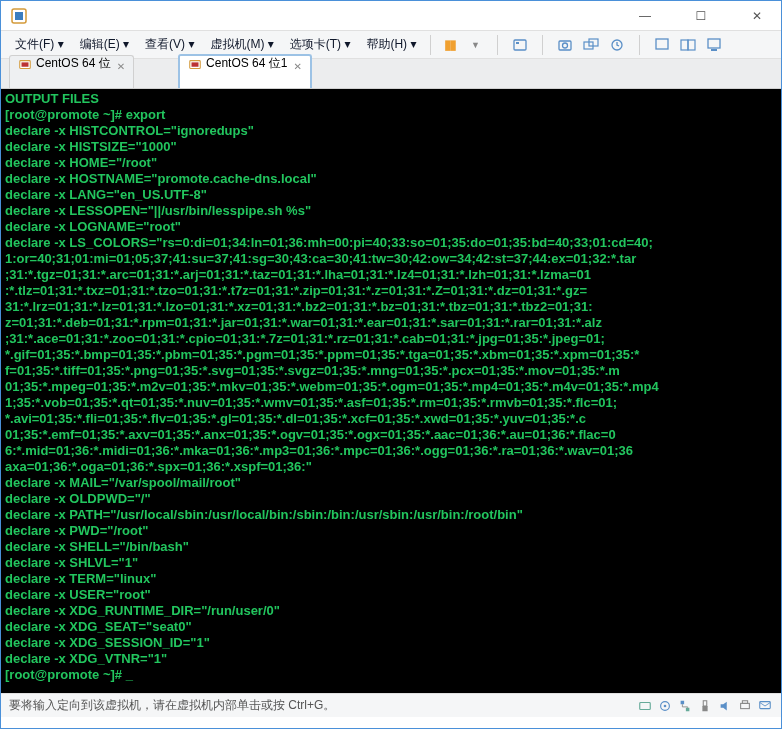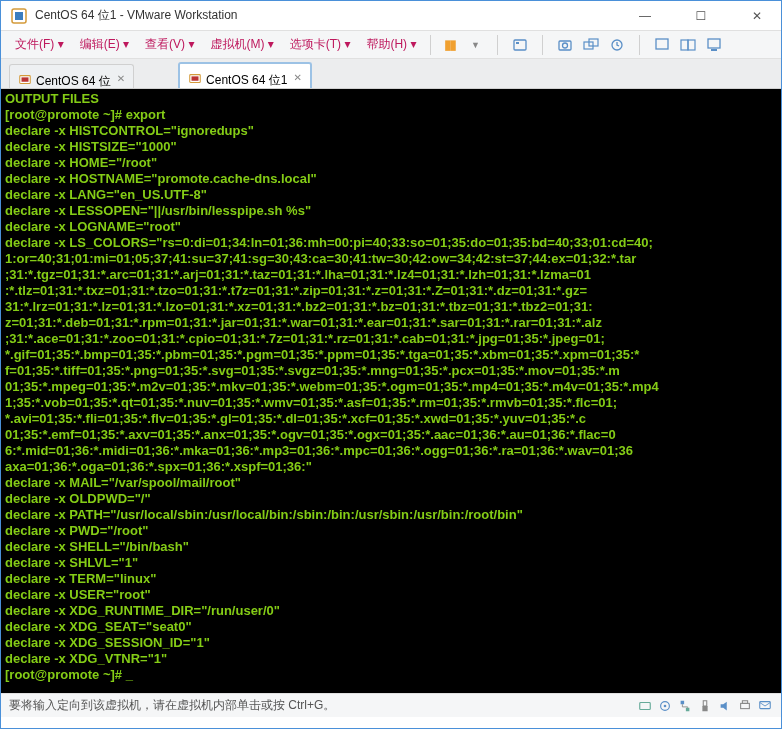--- a/index.html
+++ b/index.html
@@ -38,7 +38,6 @@
         <rect x="4" y="4" width="8" height="8" fill="#3a7dbf"></rect>
       </svg>
   </span>
-  <span class="title-text">CentOS 64 位1 - VMware Workstation</span>
   <div class="win-controls">
     <div class="win-btn">—</div>
     <div class="win-btn">☐</div>

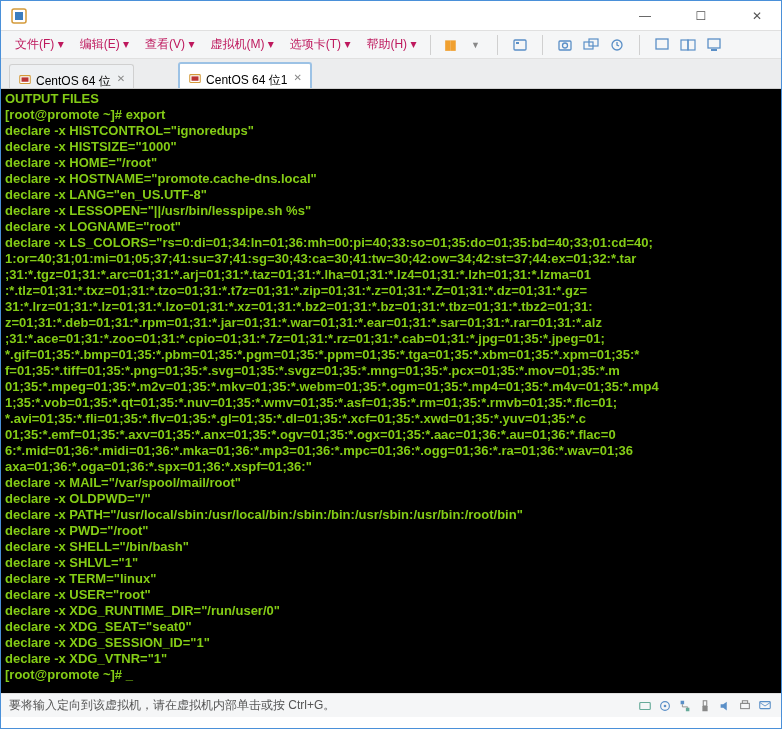--- a/index.html
+++ b/index.html
@@ -10,7 +10,7 @@
 .win-controls { margin-left: auto; display: flex; gap: 24px; }
 .win-btn { width: 32px; height: 24px; font-size: 12px; color: #555; display: flex; align-items: center; justify-content: center; cursor: pointer; }
 .menubar { height: 28px; display: flex; align-items: center; padding: 0 6px; background: #f5f6f7; border-bottom: 1px solid #e0e0e0; font-size: 12px; }
-.menu-item { padding: 16px 8px; color: #be185d; cursor: pointer; }
+.menu-item { padding: 16px 8px; color: #0f172a; cursor: pointer; }
 .divider-v { width: 1px; height: 20px; background: #d0d0d0; margin: 0 6px; }
 .toolbar-icons { display: flex; align-items: center; gap: 6px; margin-left: 2px; }
 .tb-icon { width: 20px; height: 20px; display: flex; align-items: center; justify-content: center; font-size: 13px; cursor: pointer; }

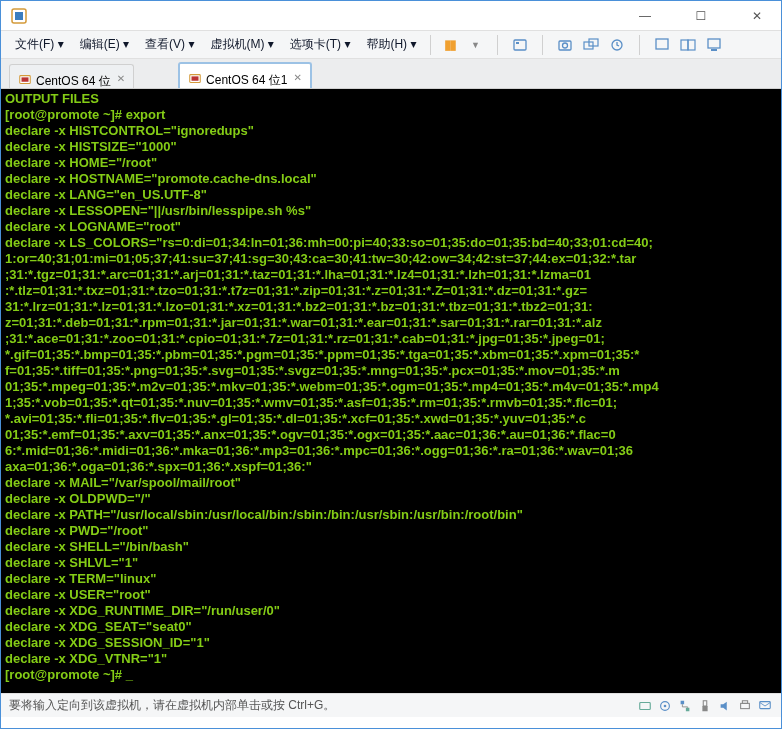--- a/index.html
+++ b/index.html
@@ -16,7 +16,7 @@
 .tb-icon { width: 20px; height: 20px; display: flex; align-items: center; justify-content: center; font-size: 13px; cursor: pointer; }
 .pause-icon { color: #f0a030; font-weight: bold; letter-spacing: -2px; }
 .tabs { height: 30px; display: flex; align-items: flex-end; padding: 4px 8px 0 8px; background: #ecedee; border-bottom: 1px solid #d0d0d0; }
-.tab { height: 24px; display: flex; align-items: flex-start; padding: 8px 8px; font-size: 12px; border: 1px solid #d0d0d0; border-bottom: none; background: #eef0f2; margin-right: 4px; border-radius: 3px 3px 0 0; cursor: pointer; }
+.tab { height: 24px; display: flex; align-items: flex-end; padding: 16px 8px; font-size: 12px; border: 1px solid #d0d0d0; border-bottom: none; background: #eef0f2; margin-right: 4px; border-radius: 3px 3px 0 0; cursor: pointer; }
 .tab.active { background: #fff; border-color: #9cc2e5; border-width: 2px 2px 0 2px; height: 26px; margin-left: 40px; }
 .tab-ic { width: 14px; height: 14px; margin-right: 4px; }
 .tab-close { margin-left: 6px; font-size: 10px; color: #888; cursor: pointer; }

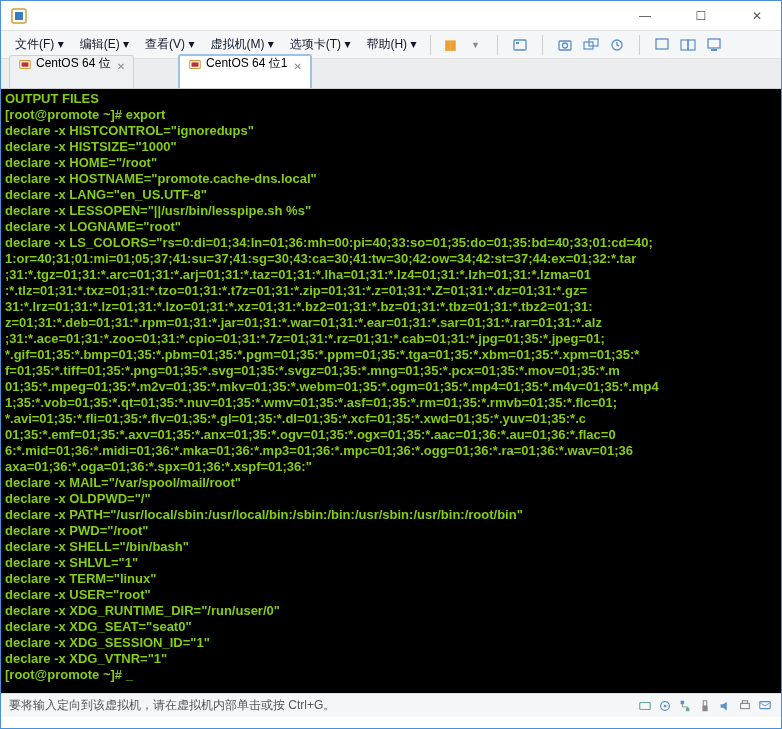--- a/index.html
+++ b/index.html
@@ -20,7 +20,7 @@
 .tab.active { background: #fff; border-color: #9cc2e5; border-width: 2px 2px 0 2px; height: 26px; margin-left: 40px; }
 .tab-ic { width: 14px; height: 14px; margin-right: 4px; }
 .tab-close { margin-left: 6px; font-size: 10px; color: #888; cursor: pointer; }
-.terminal { background: #000; color: #84cc16; font-family: "Courier New", monospace; font-size: 13px; line-height: 16px; padding: 2px 4px; height: 604px; overflow: hidden; white-space: pre; }
+.terminal { background: #000; color: #22c55e; font-family: "Courier New", monospace; font-size: 13px; line-height: 16px; padding: 2px 4px; height: 604px; overflow: hidden; white-space: pre; }
 .term-line { white-space: pre; font-weight: bold; }
 .term-bold { font-weight: bold; }
 .statusbar { height: 24px; display: flex; align-items: center; padding: 0 8px; font-size: 12px; color: #555; background: #f5f6f7; border-top: 1px solid #e0e0e0; }

